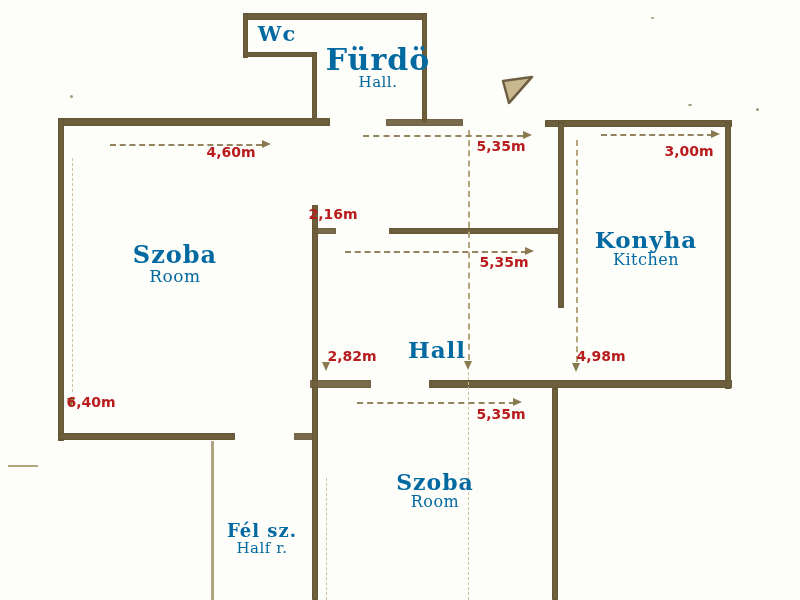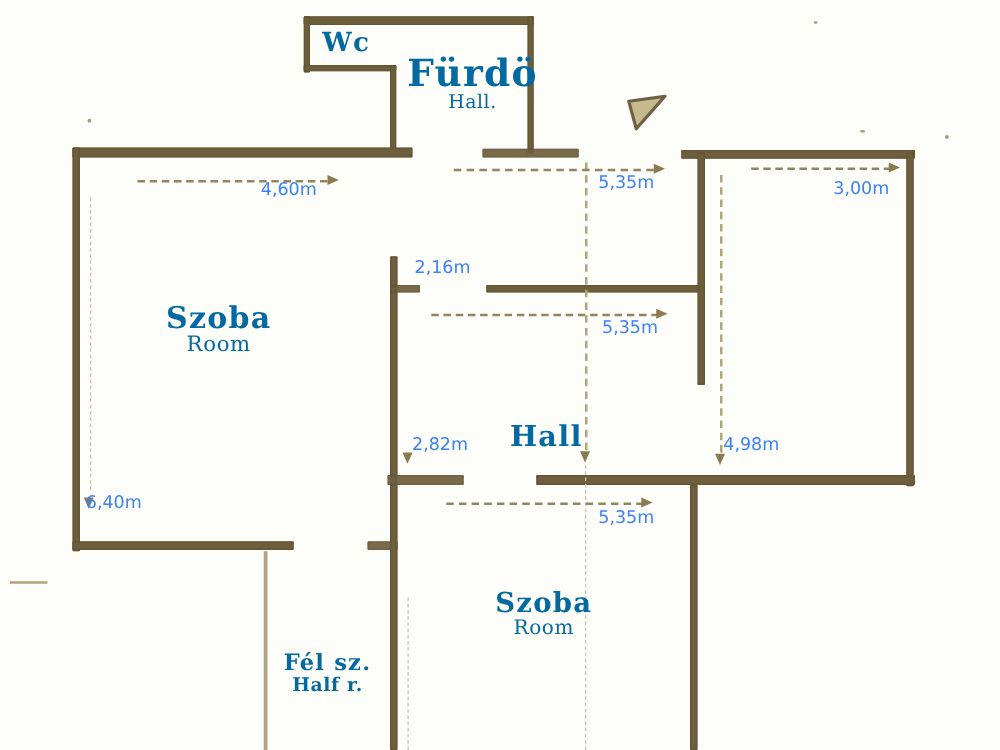--- a/index.html
+++ b/index.html
@@ -18,7 +18,7 @@
   .room-label .hu{display:block;font-weight:700;letter-spacing:1px;}
   .room-label .en{display:block;font-weight:400;letter-spacing:.5px;}
   .dim-label{position:absolute;transform:translate(-50%,-50%);white-space:nowrap;
-             font-family:"DejaVu Sans", sans-serif;font-size:14px;font-weight:400;color:#3b82f6;}
+             font-family:"DejaVu Sans", sans-serif;font-size:14px;font-weight:700;color:#b91c1c;}
   
   .arr{position:absolute;width:0;height:0;border-style:solid;}
   .arr-r{border-width:4px 0 4px 9px;border-color:transparent transparent transparent #8a7a50;}

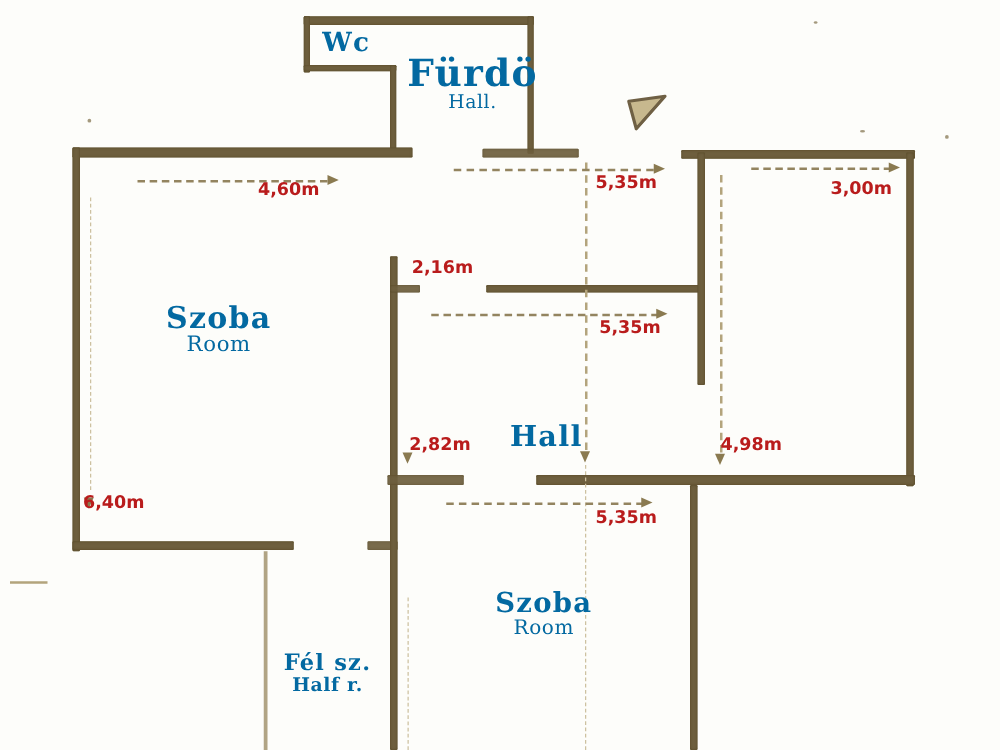--- a/index.html
+++ b/index.html
@@ -112,7 +112,7 @@
   <span class="dim-label" style="left:231px;top:152px;">4,60m</span>
   <span class="dim-label" style="left:501px;top:146px;">5,35m</span>
   <span class="dim-label" style="left:689px;top:151px;">3,00m</span>
-  <span class="dim-label" style="left:354px;top:214px;">2,16m</span>
+  <span class="dim-label" style="left:333px;top:214px;">2,16m</span>
   <span class="dim-label" style="left:504px;top:262px;">5,35m</span>
   <span class="dim-label" style="left:352px;top:356px;">2,82m</span>
   <span class="dim-label" style="left:601px;top:356px;">4,98m</span>

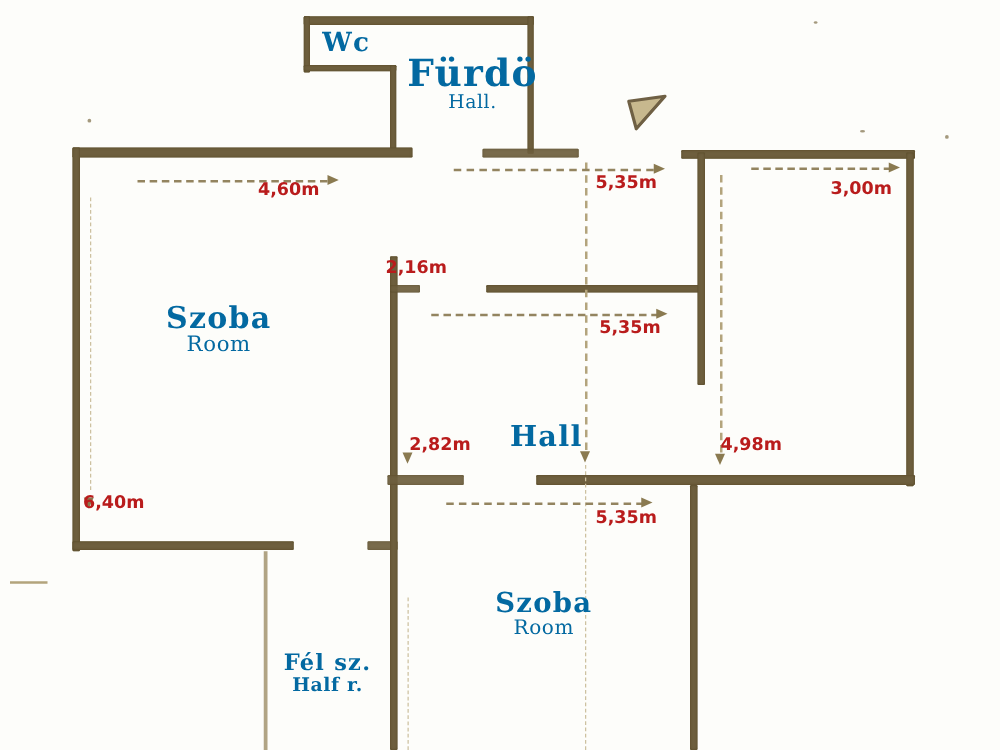--- a/index.html
+++ b/index.html
@@ -97,6 +97,10 @@
     <span class="hu" style="font-size:24px;">Szoba</span>
     <span class="en" style="font-size:17px;">Room</span>
   </div>
+  <div class="room-label" style="left:646px;top:248px;">
+    <span class="hu" style="font-size:23px;">Konyha</span>
+    <span class="en" style="font-size:16px;">Kitchen</span>
+  </div>
   <div class="room-label" style="left:437px;top:306px;margin-top:44px;">
     <span class="hu" style="font-size:23px;">Hall</span>
   </div>

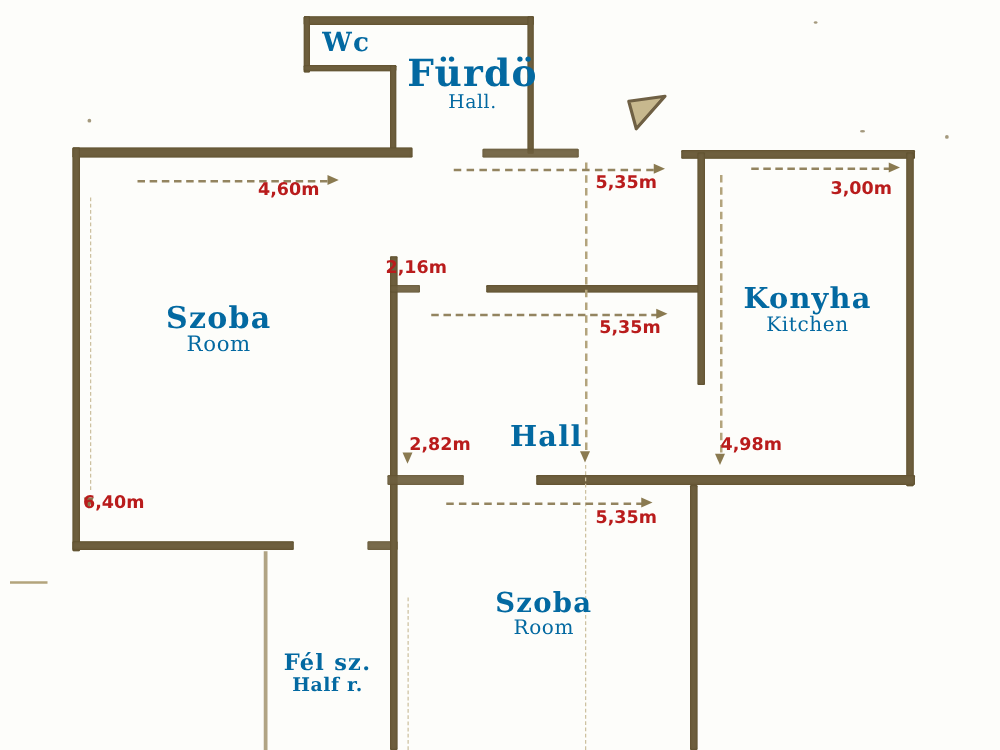--- a/index.html
+++ b/index.html
@@ -110,7 +110,7 @@
   </div>
   <div class="room-label" style="left:262px;top:539px;">
     <span class="hu" style="font-size:18px;">Fél sz.</span>
-    <span class="en" style="font-size:15px;font-weight:bold;">Half r.</span>
+    <span class="en" style="font-size:15px;">Half r.</span>
   </div>
 
   <span class="dim-label" style="left:231px;top:152px;">4,60m</span>

